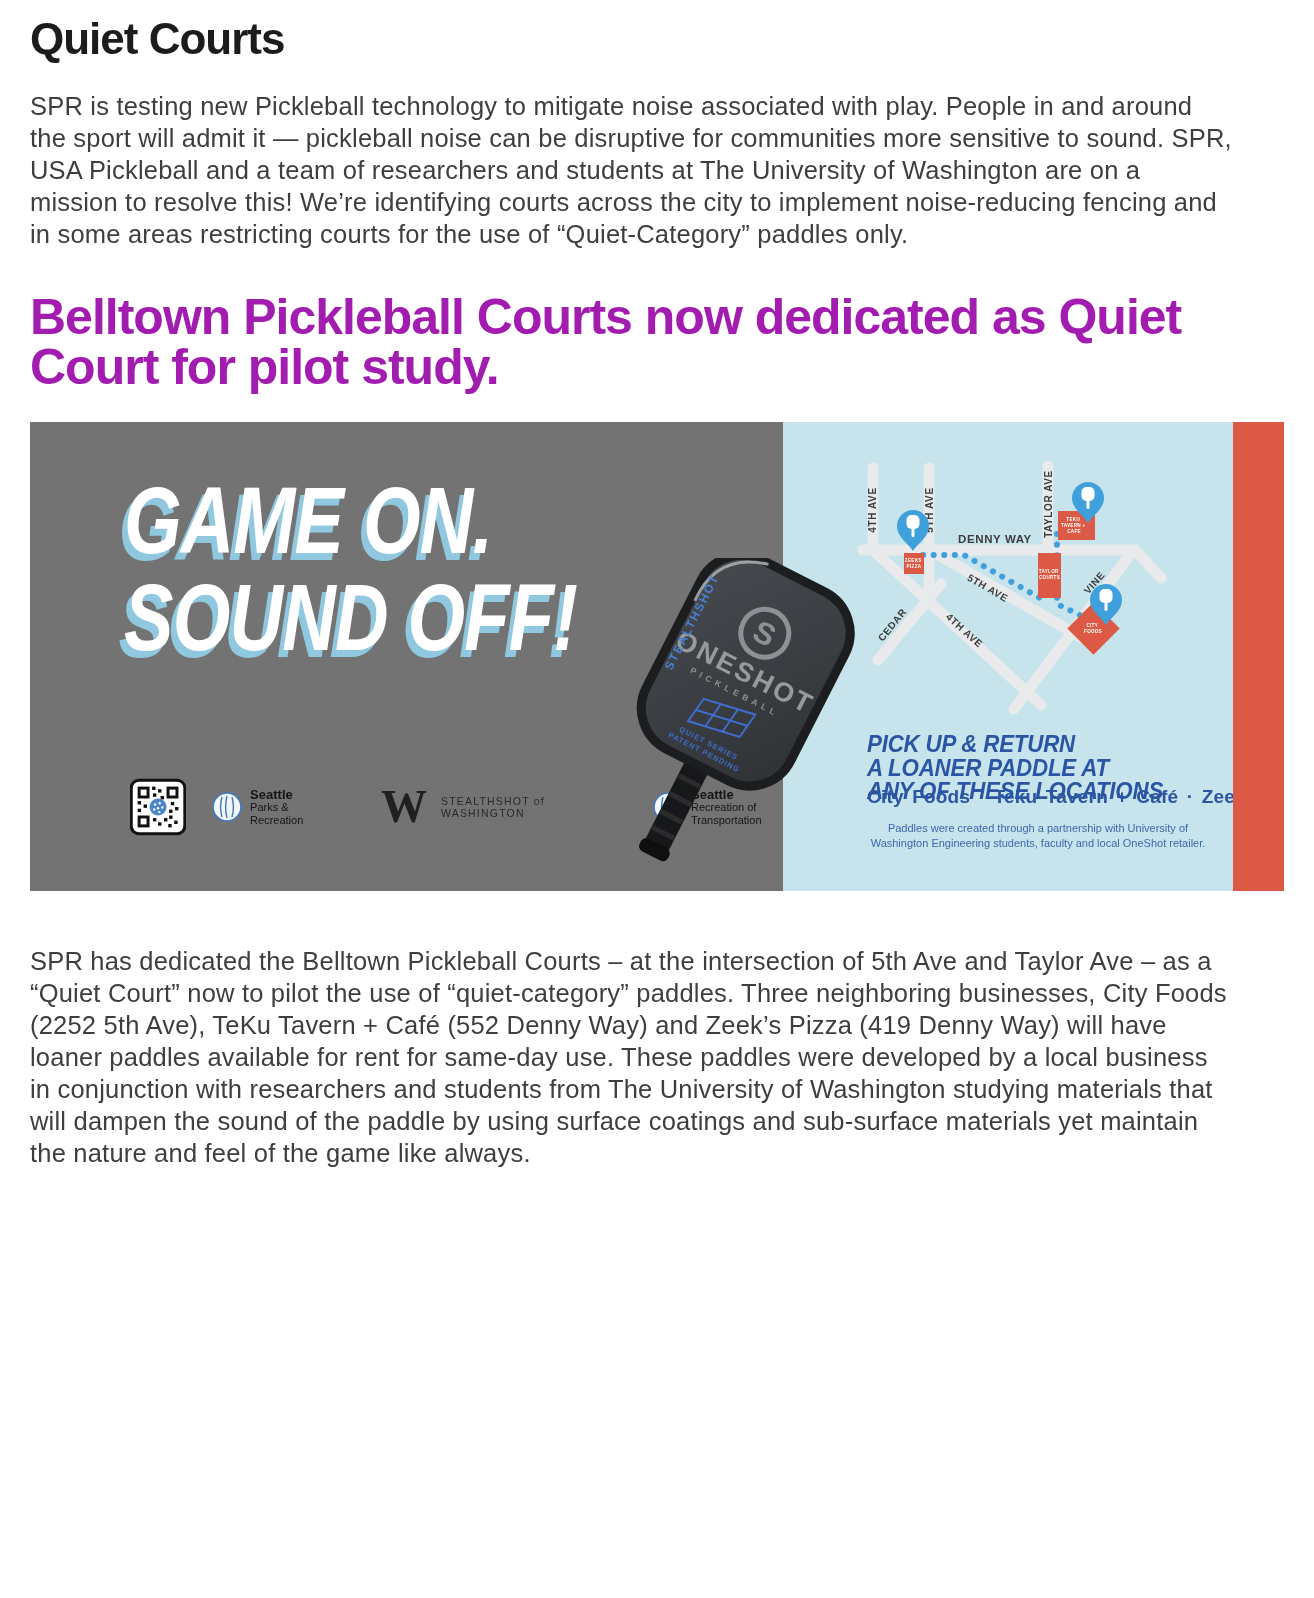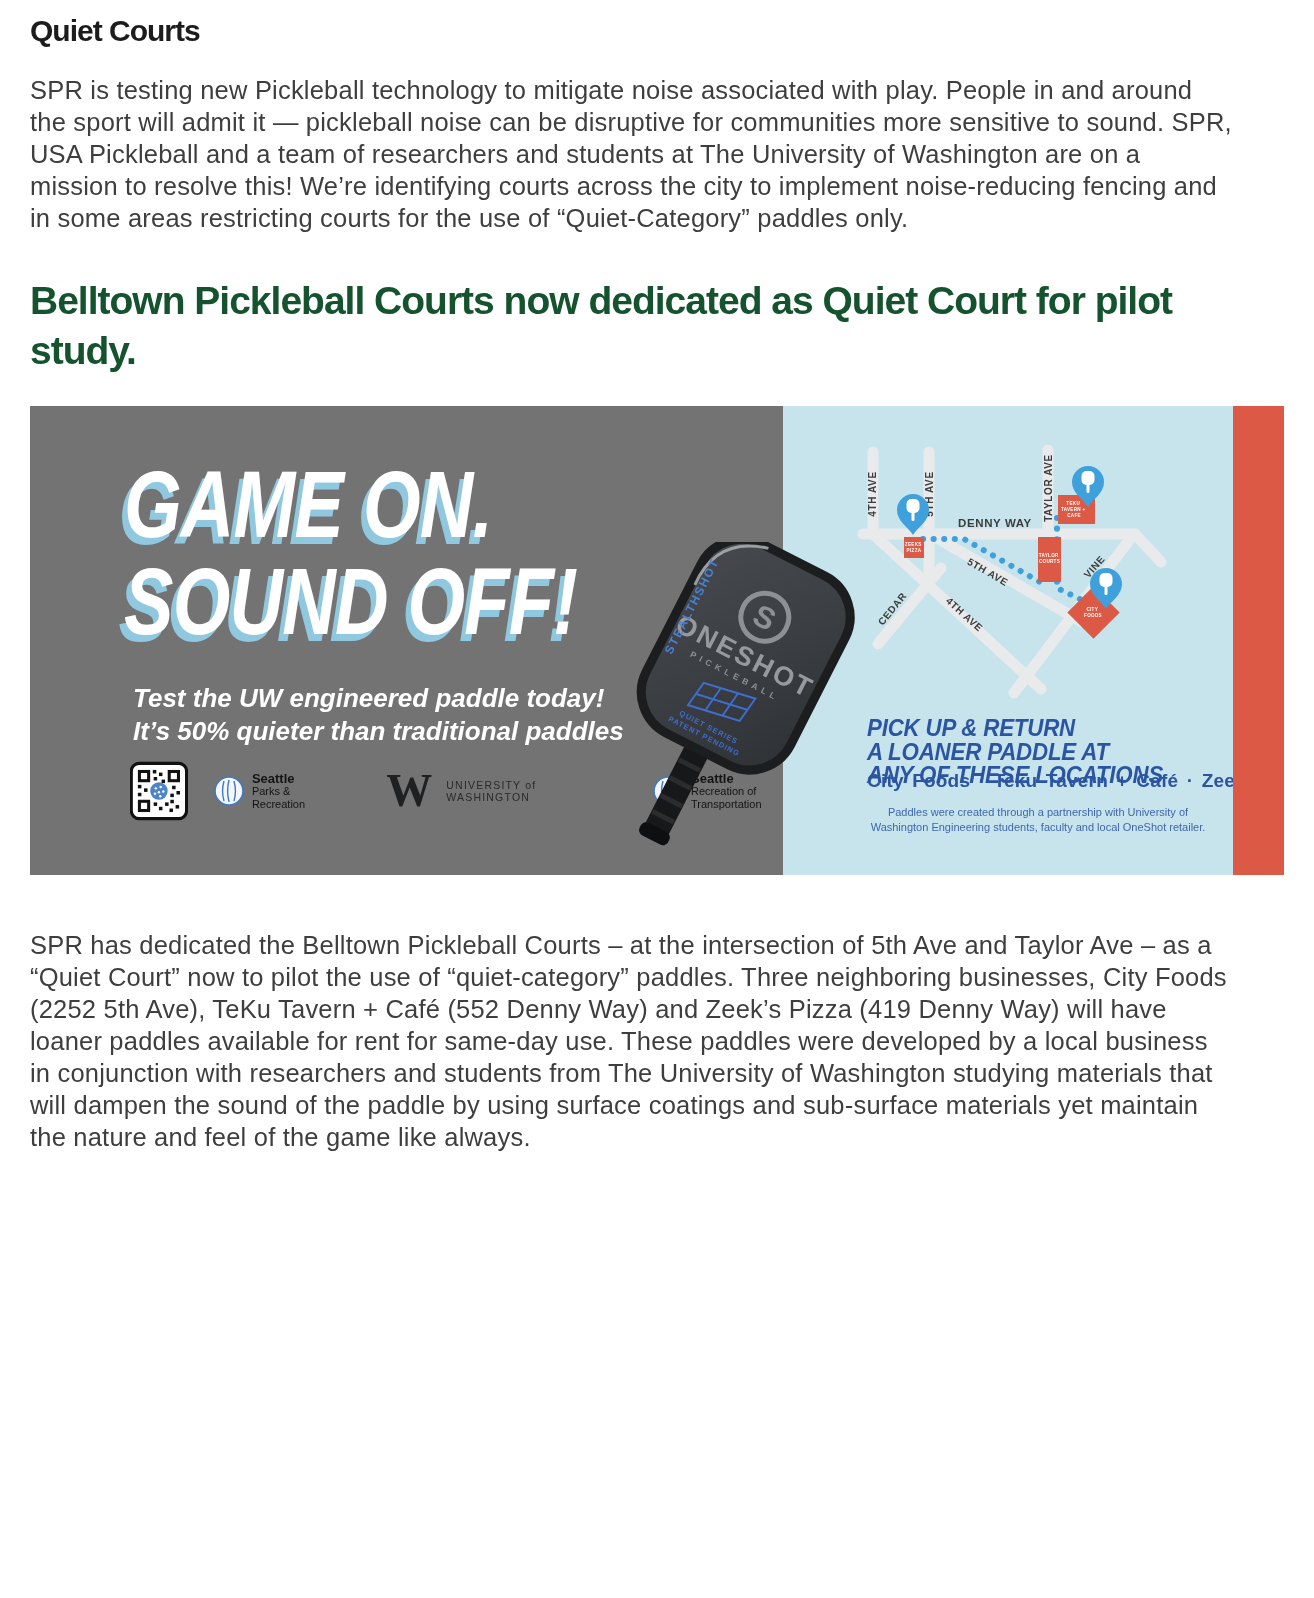--- a/index.html
+++ b/index.html
@@ -6,7 +6,7 @@
   body { width:1314px; height:1598px; font-family:"Liberation Sans",sans-serif; color:#3E3E3E; position:relative; }
   .article { padding:0 30px; }
 
-  h1.title { margin:14px 0 0; font-size:30px; font-weight:800; color:#1C1C1C; letter-spacing:-1px; }
+  h1.title { margin:14px 0 0; font-size:44px; font-weight:800; color:#1C1C1C; letter-spacing:-1px; }
   p.body { margin:26px 0 0; font-size:25.5px; line-height:32px; letter-spacing:0.2px; max-width:1205px; }
   p.body.second { margin-top:54px; }
   h2.subtitle { margin:42px 0 0; font-size:39px; line-height:50px; font-weight:800; color:#14532d; letter-spacing:-1px; max-width:1175px; }

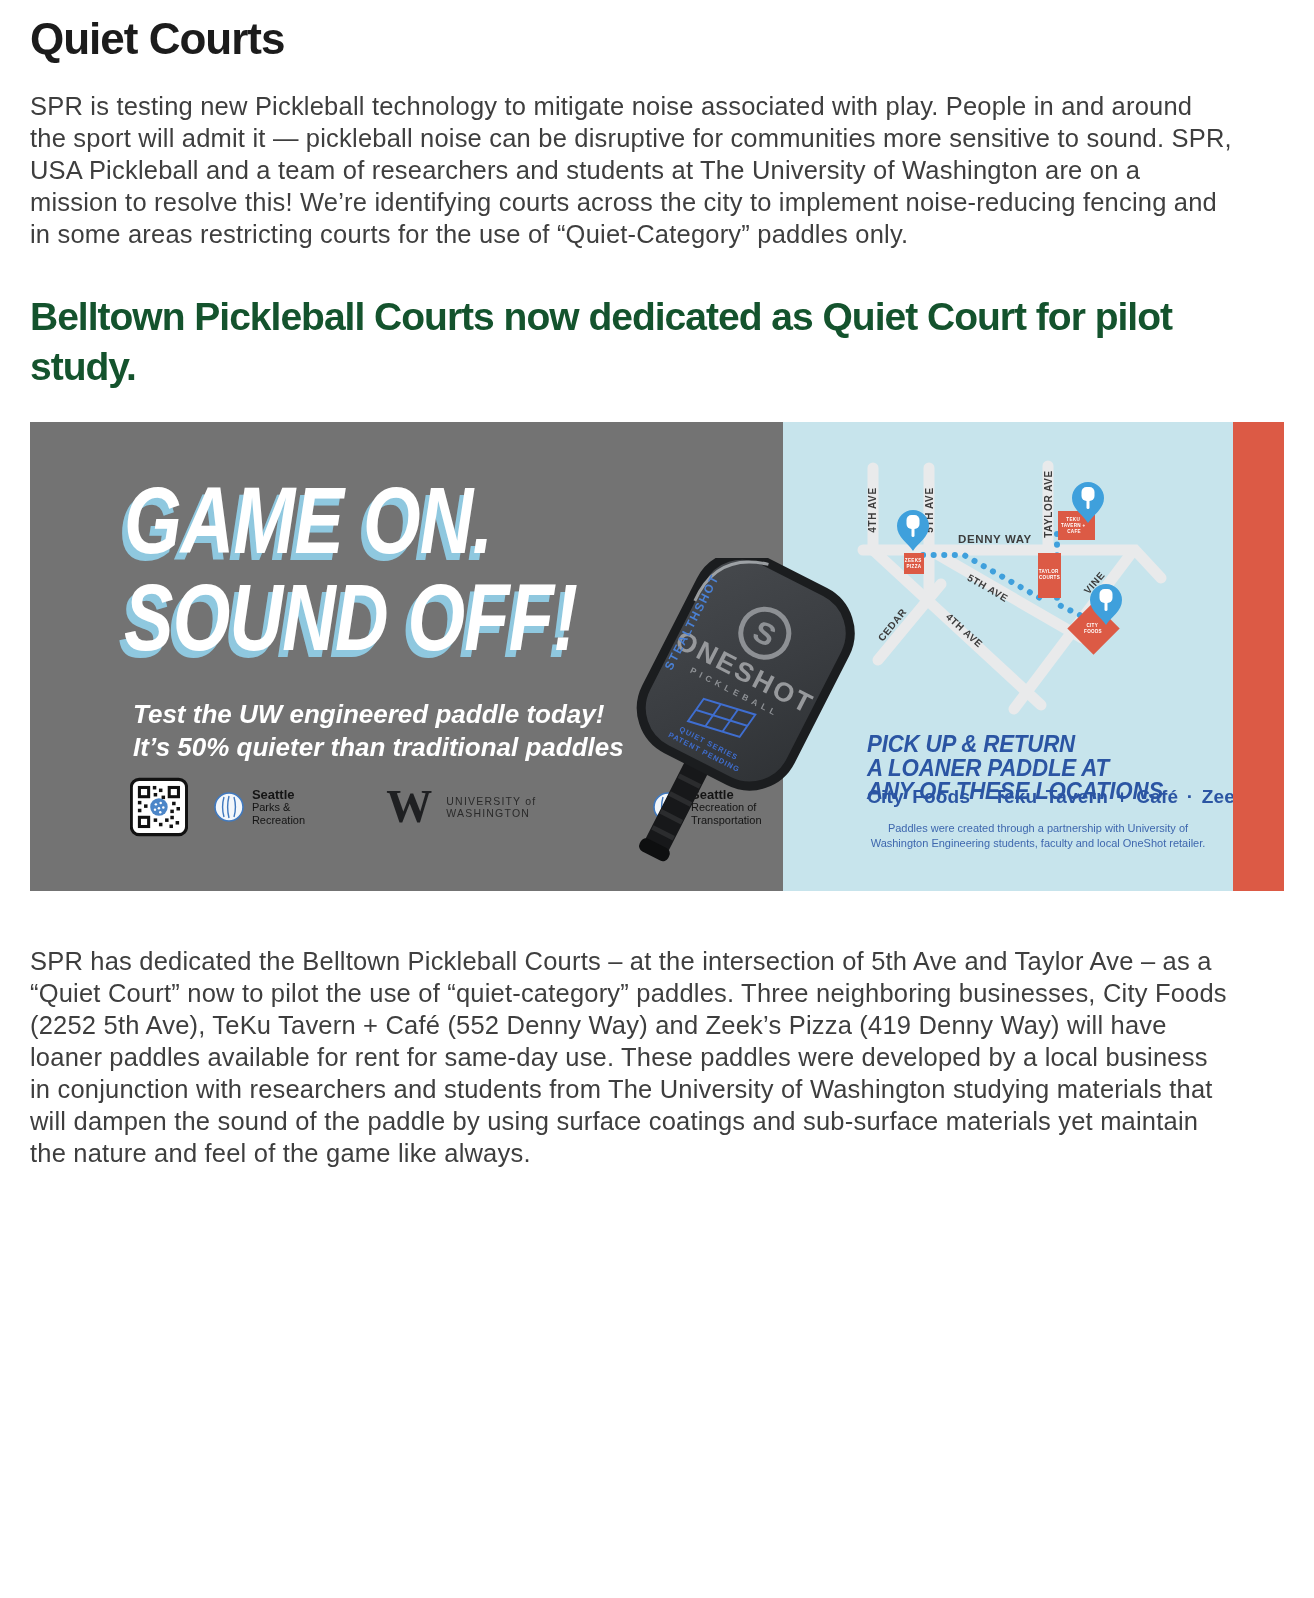--- a/index.html
+++ b/index.html
@@ -9,7 +9,7 @@
   h1.title { margin:14px 0 0; font-size:44px; font-weight:800; color:#1C1C1C; letter-spacing:-1px; }
   p.body { margin:26px 0 0; font-size:25.5px; line-height:32px; letter-spacing:0.2px; max-width:1205px; }
   p.body.second { margin-top:54px; }
-  h2.subtitle { margin:42px 0 0; font-size:39px; line-height:50px; font-weight:800; color:#14532d; letter-spacing:-1px; max-width:1175px; }
+  h2.subtitle { margin:42px 0 0; font-size:50px; line-height:50px; font-weight:800; color:#a21caf; letter-spacing:-1px; max-width:1175px; }
 
   .banner { position:relative; margin:30px 0 0; width:1254px; height:469px; overflow:hidden; }
   .banner-left  { position:absolute; left:0;      top:0; width:753px; height:100%; background:#737373; }

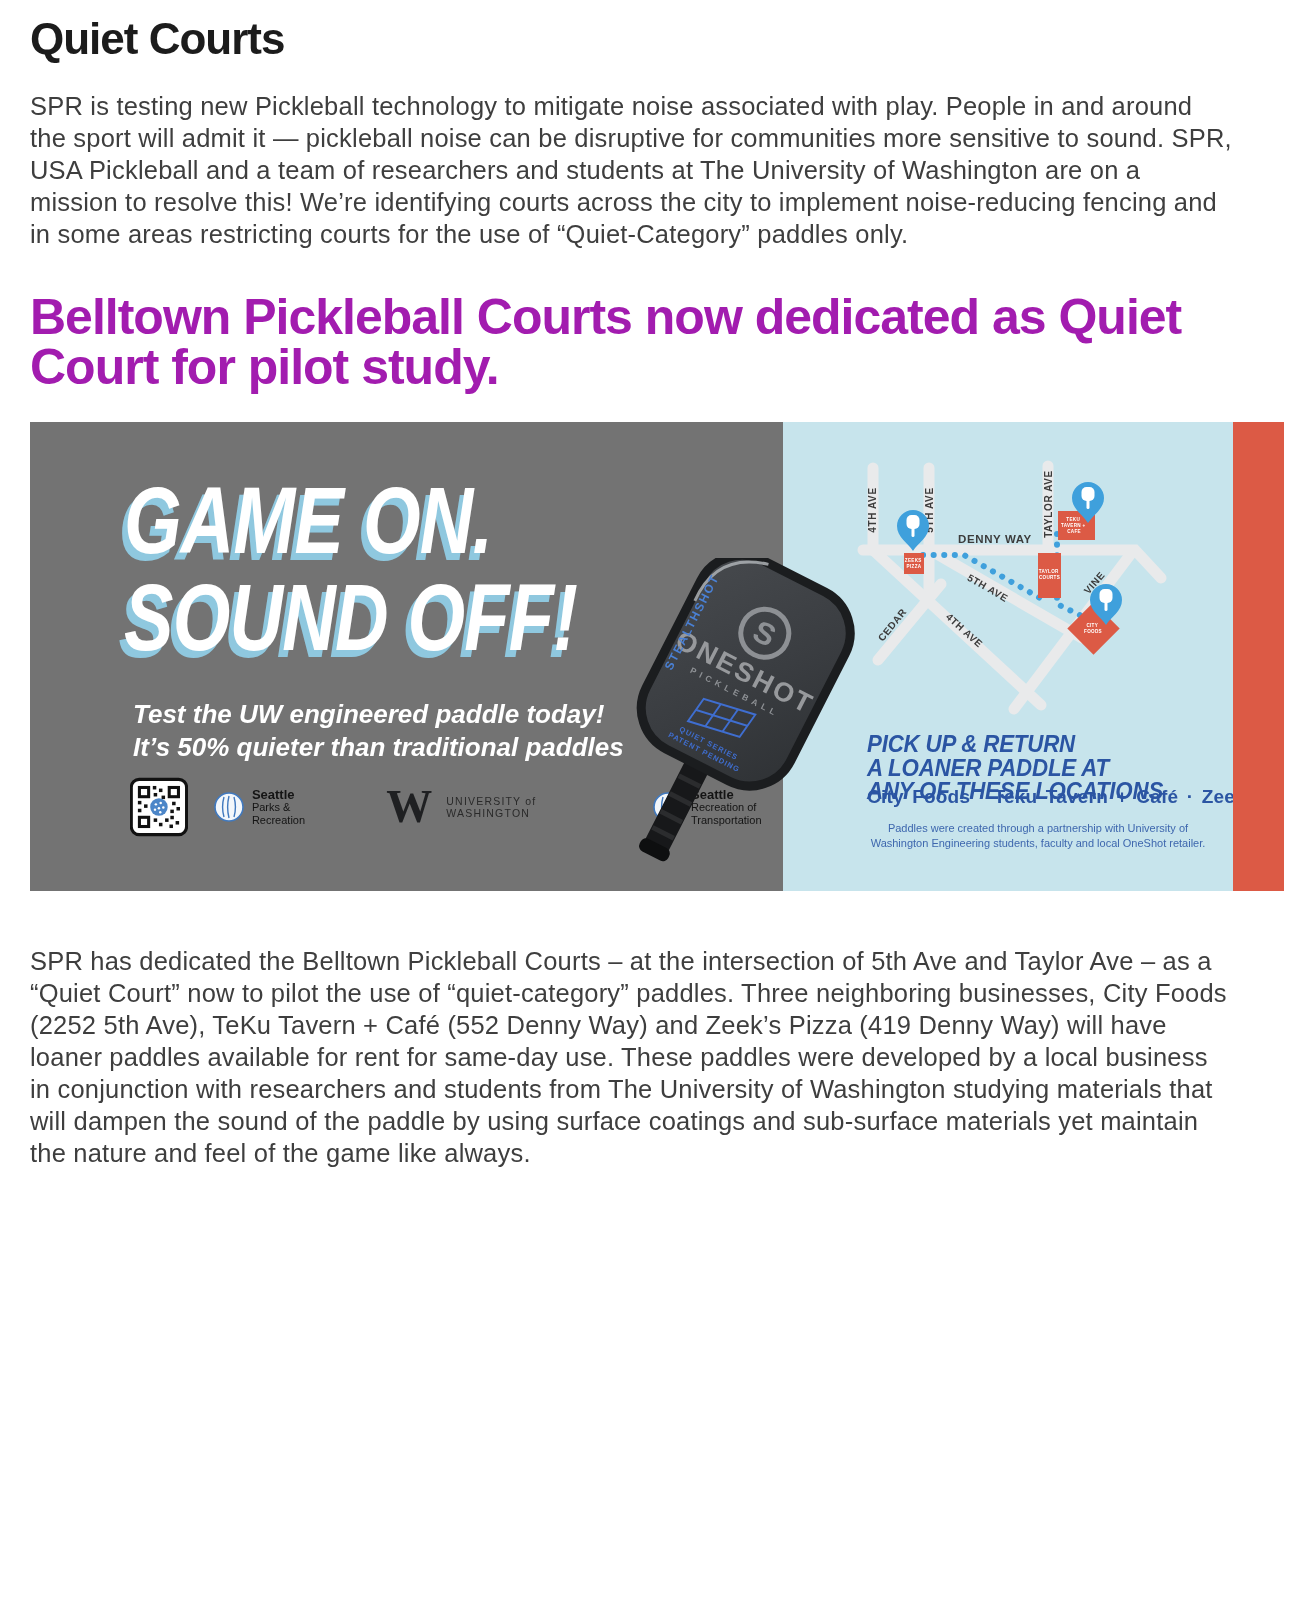--- a/index.html
+++ b/index.html
@@ -58,10 +58,6 @@
       <div class="headline">
         <span class="line">GAME ON.</span>
         <span class="line">SOUND OFF!</span>
-      </div>
-      <div class="tagline">
-        <div>Test the UW engineered paddle today!</div>
-        <div>It’s 50% quieter than traditional paddles</div>
       </div>
 
       <div class="logo-row">

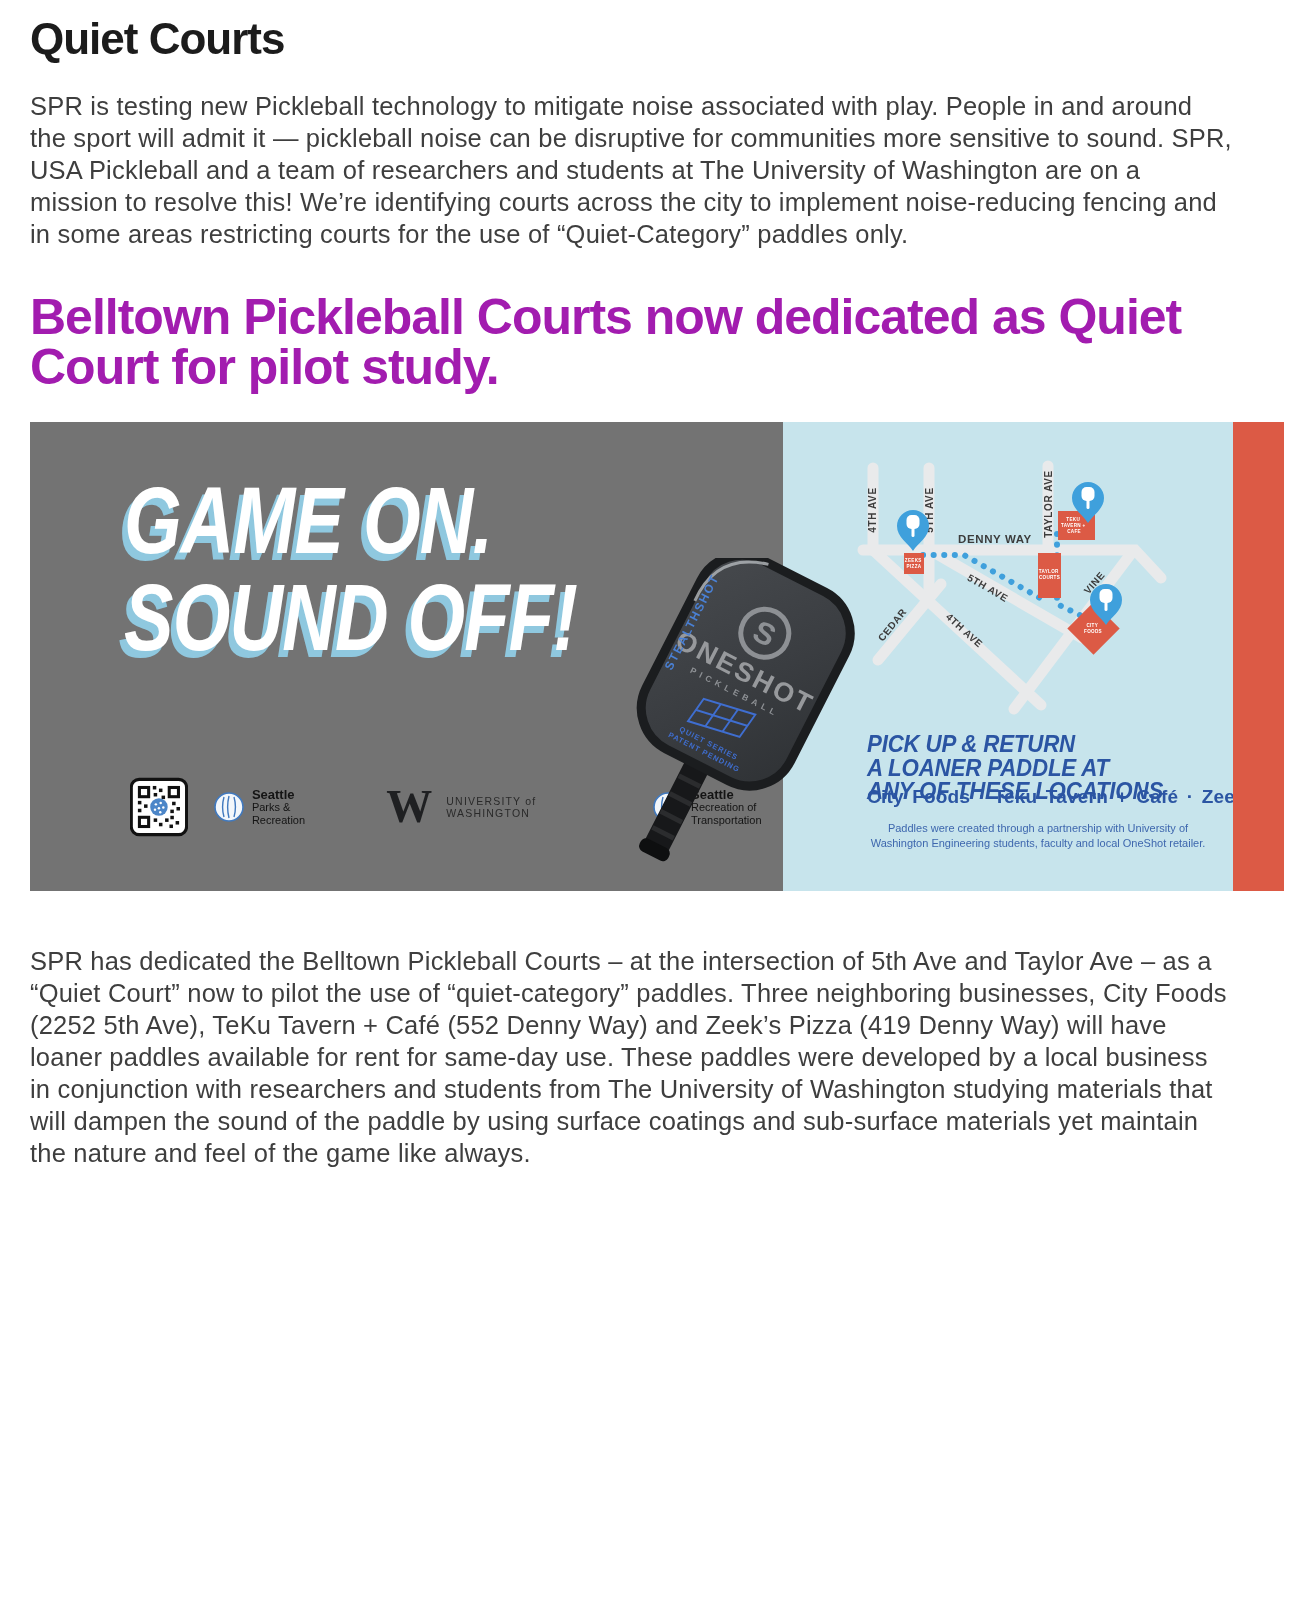--- a/index.html
+++ b/index.html
@@ -116,7 +116,7 @@
 
         <div class="uw">
           <span class="uw-w">W</span>
-          <span class="uw-text">UNIVERSITY of WASHINGTON</span>
+          <span class="uw-text">STEALTHSHOT of WASHINGTON</span>
         </div>
 
         <div class="logo dot">

